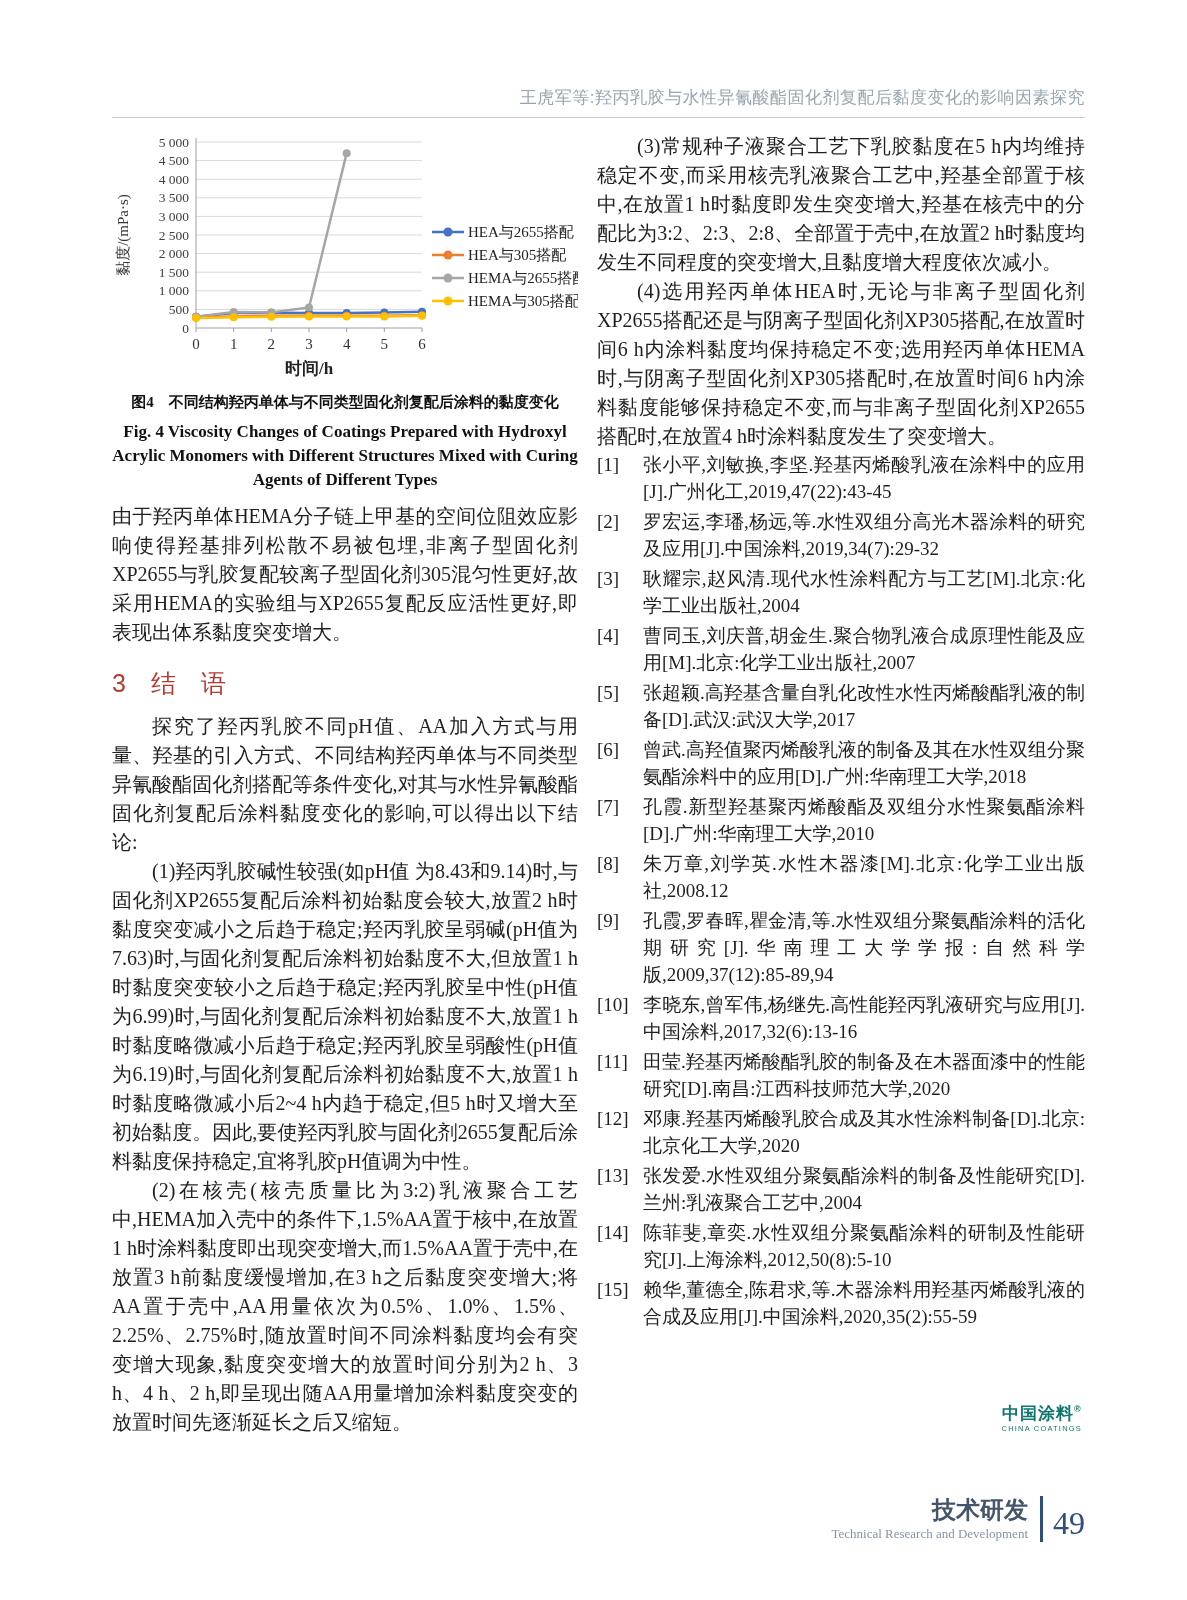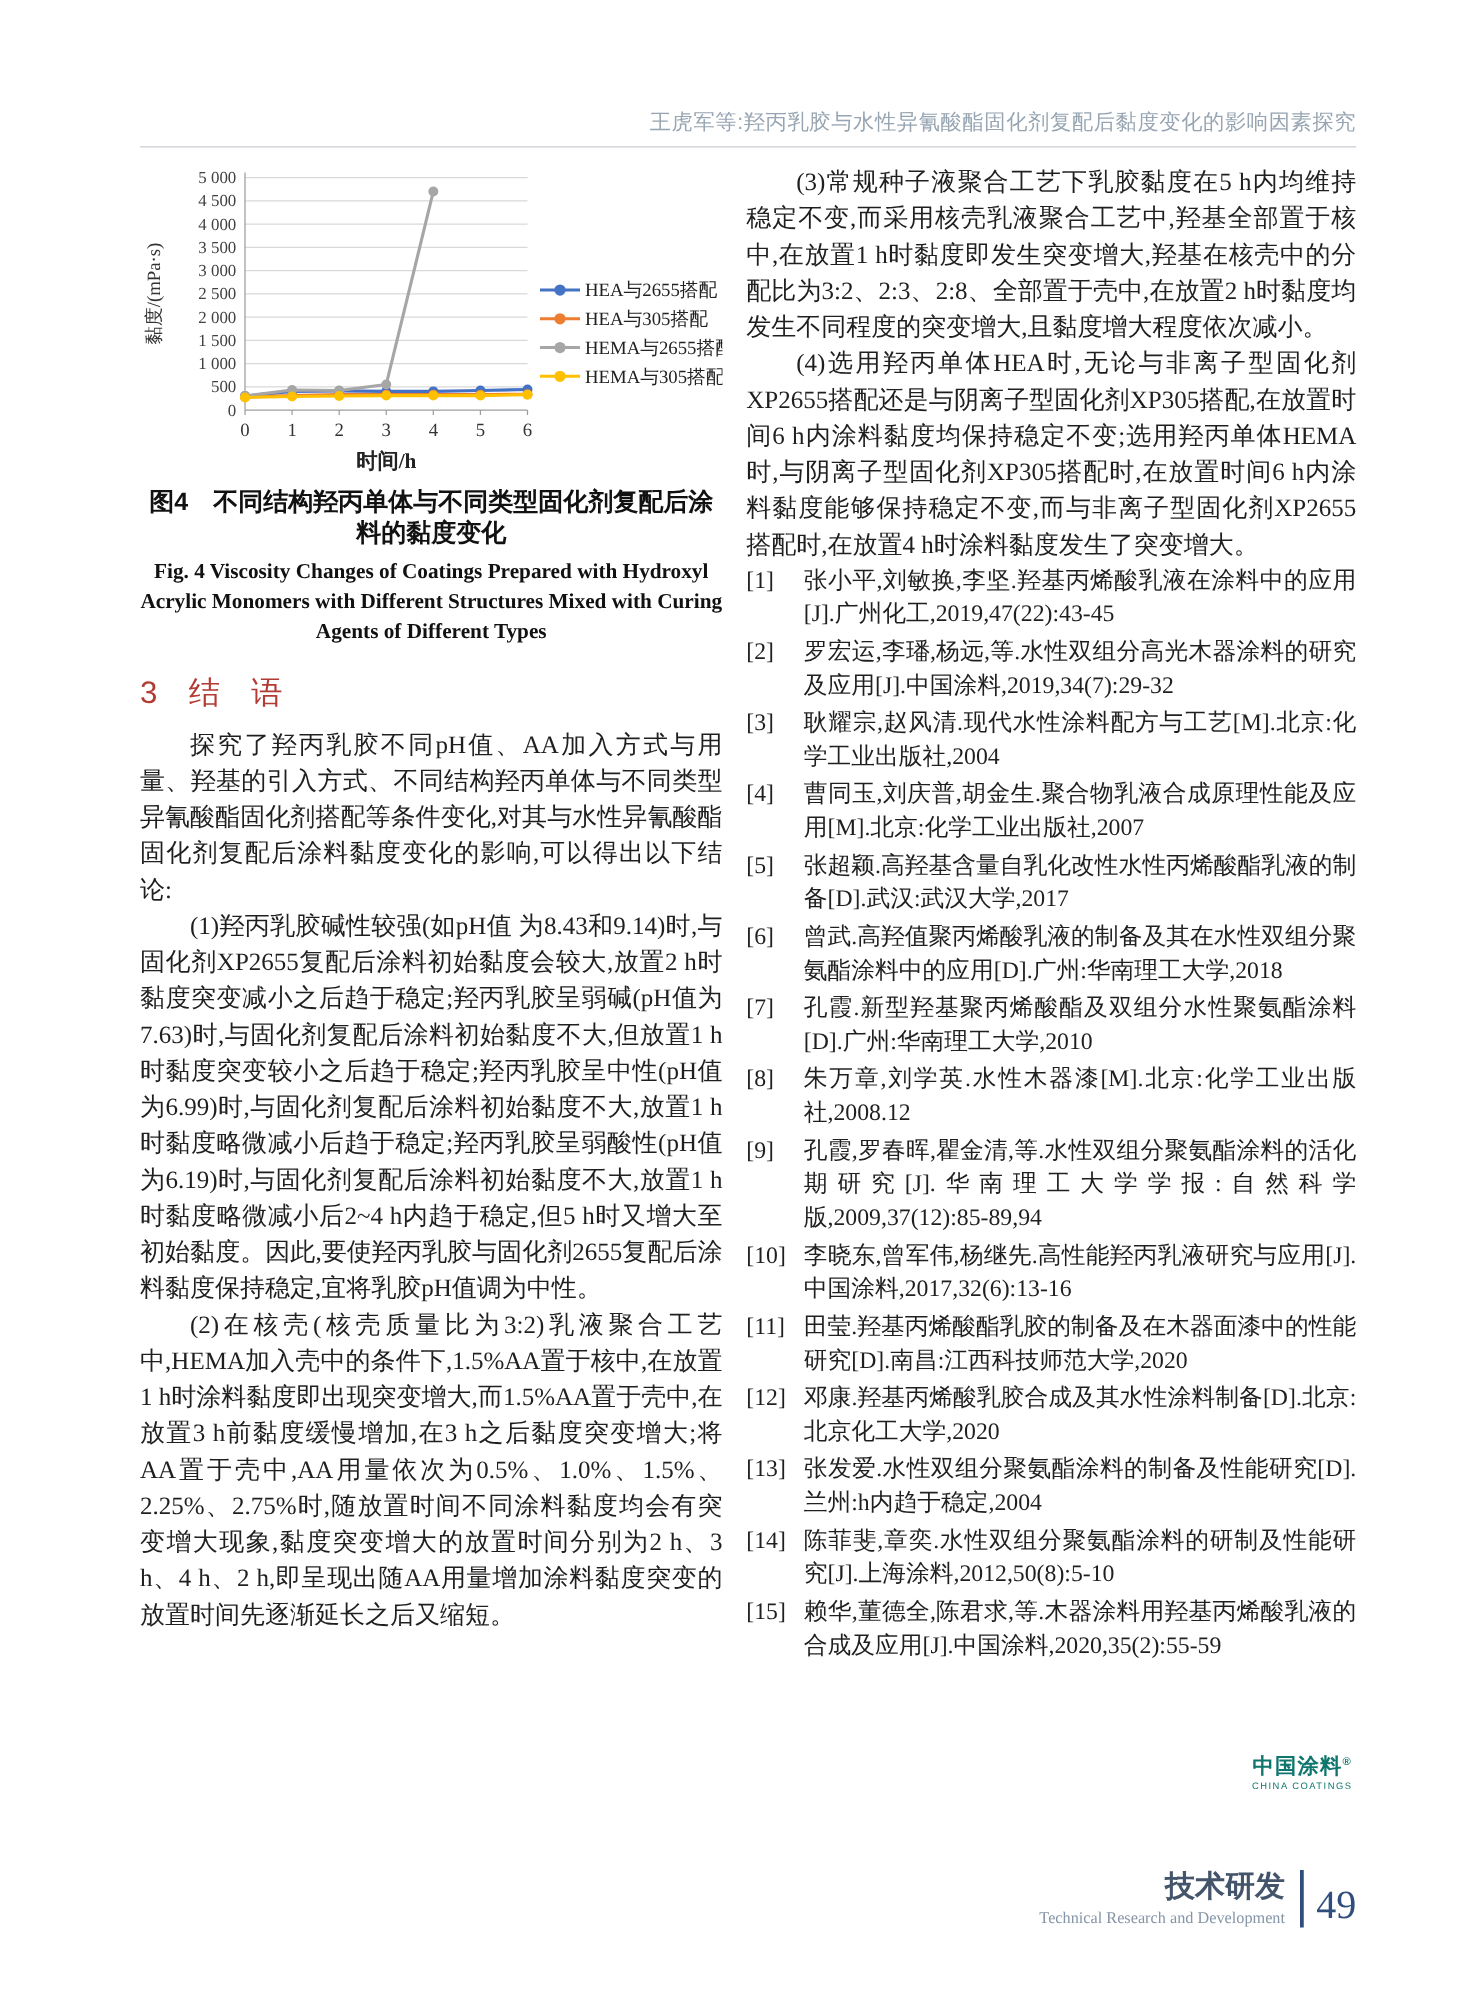--- a/index.html
+++ b/index.html
@@ -12,8 +12,8 @@
   .col-left{left:112px;width:466px;}
   .col-right{left:597px;width:488px;}
   .chart{width:466px;height:250px;}
-  .cap-zh{margin-top:8px;text-align:center;font-family:Liberation Sans, sans-serif;
-        font-weight:bold;font-size:20px;line-height:25px;color:#111;}
+  .cap-zh{margin-top:8px;text-align:center;font-family:Liberation Serif, serif;
+        font-weight:bold;font-size:15px;line-height:25px;color:#111;}
   .cap-en{margin-top:5px;text-align:center;font-weight:bold;font-size:17px;line-height:24px;color:#111;}
   .para{margin:0;font-size:20px;line-height:29px;text-align:justify;}
   .para.indent{text-indent:2em;}

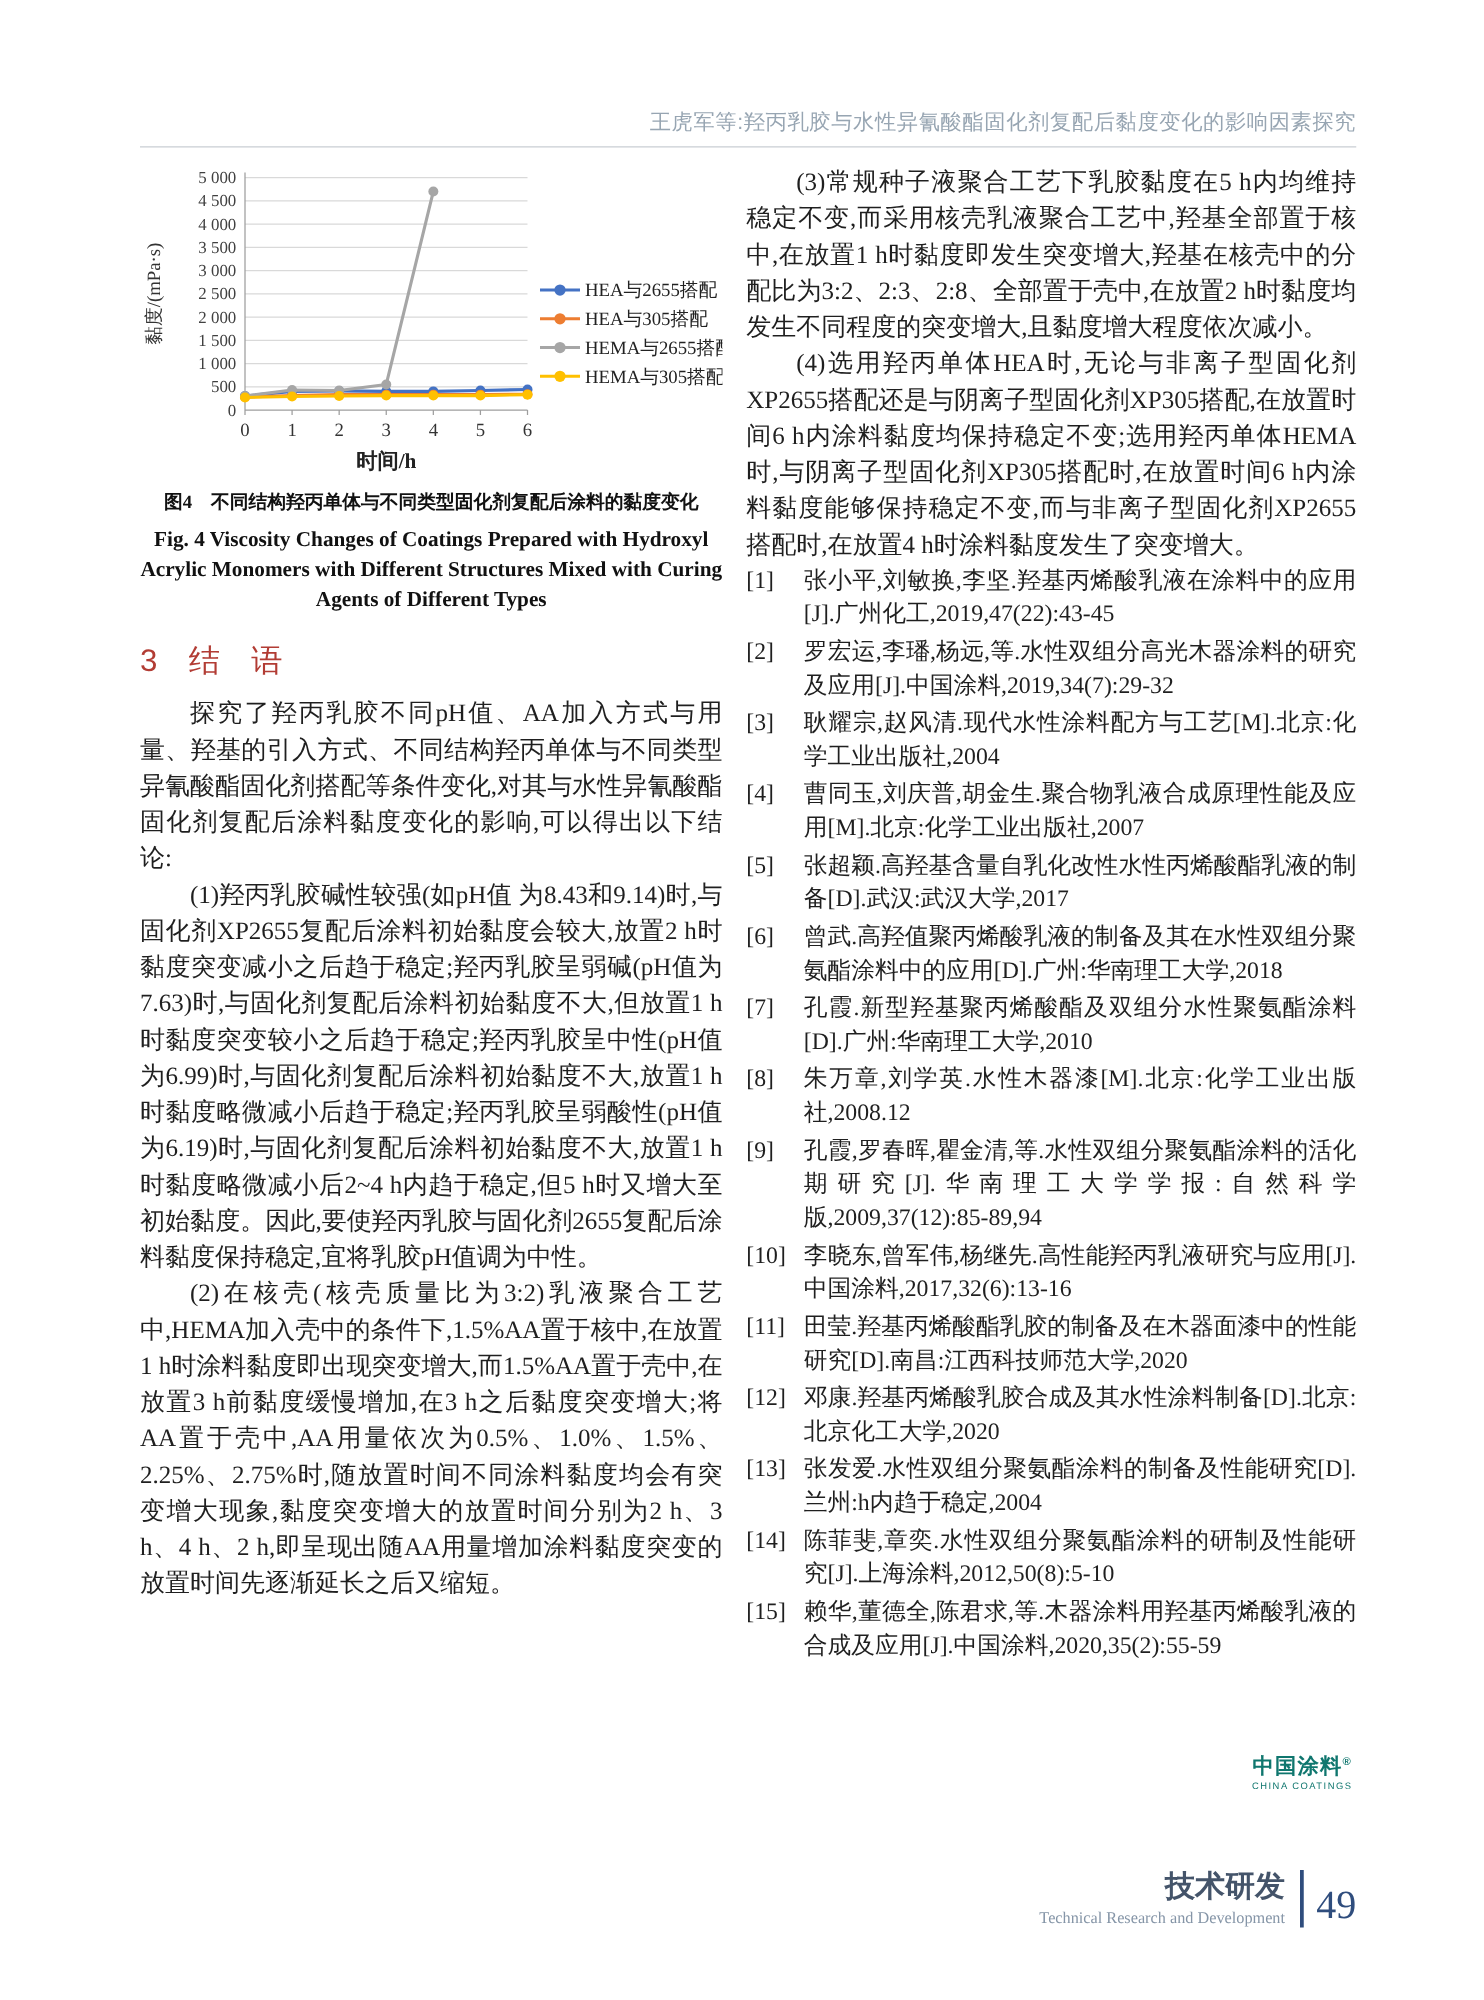--- a/index.html
+++ b/index.html
@@ -150,6 +150,7 @@
         <div class="cap-en">Fig. 4  Viscosity Changes of Coatings Prepared with Hydroxyl Acrylic Monomers with Different Structures Mixed with Curing Agents of Different Types</div>
       </figcaption>
     </figure>
+    <p class="para after-fig">由于羟丙单体HEMA分子链上甲基的空间位阻效应影响使得羟基排列松散不易被包埋,非离子型固化剂XP2655与乳胶复配较离子型固化剂305混匀性更好,故采用HEMA的实验组与XP2655复配反应活性更好,即表现出体系黏度突变增大。</p>
     <h2 class="section-heading">3　结　语</h2>
     <div id="left-paras">
         <p class="para indent">探究了羟丙乳胶不同pH值、AA加入方式与用量、羟基的引入方式、不同结构羟丙单体与不同类型异氰酸酯固化剂搭配等条件变化,对其与水性异氰酸酯固化剂复配后涂料黏度变化的影响,可以得出以下结论:</p>

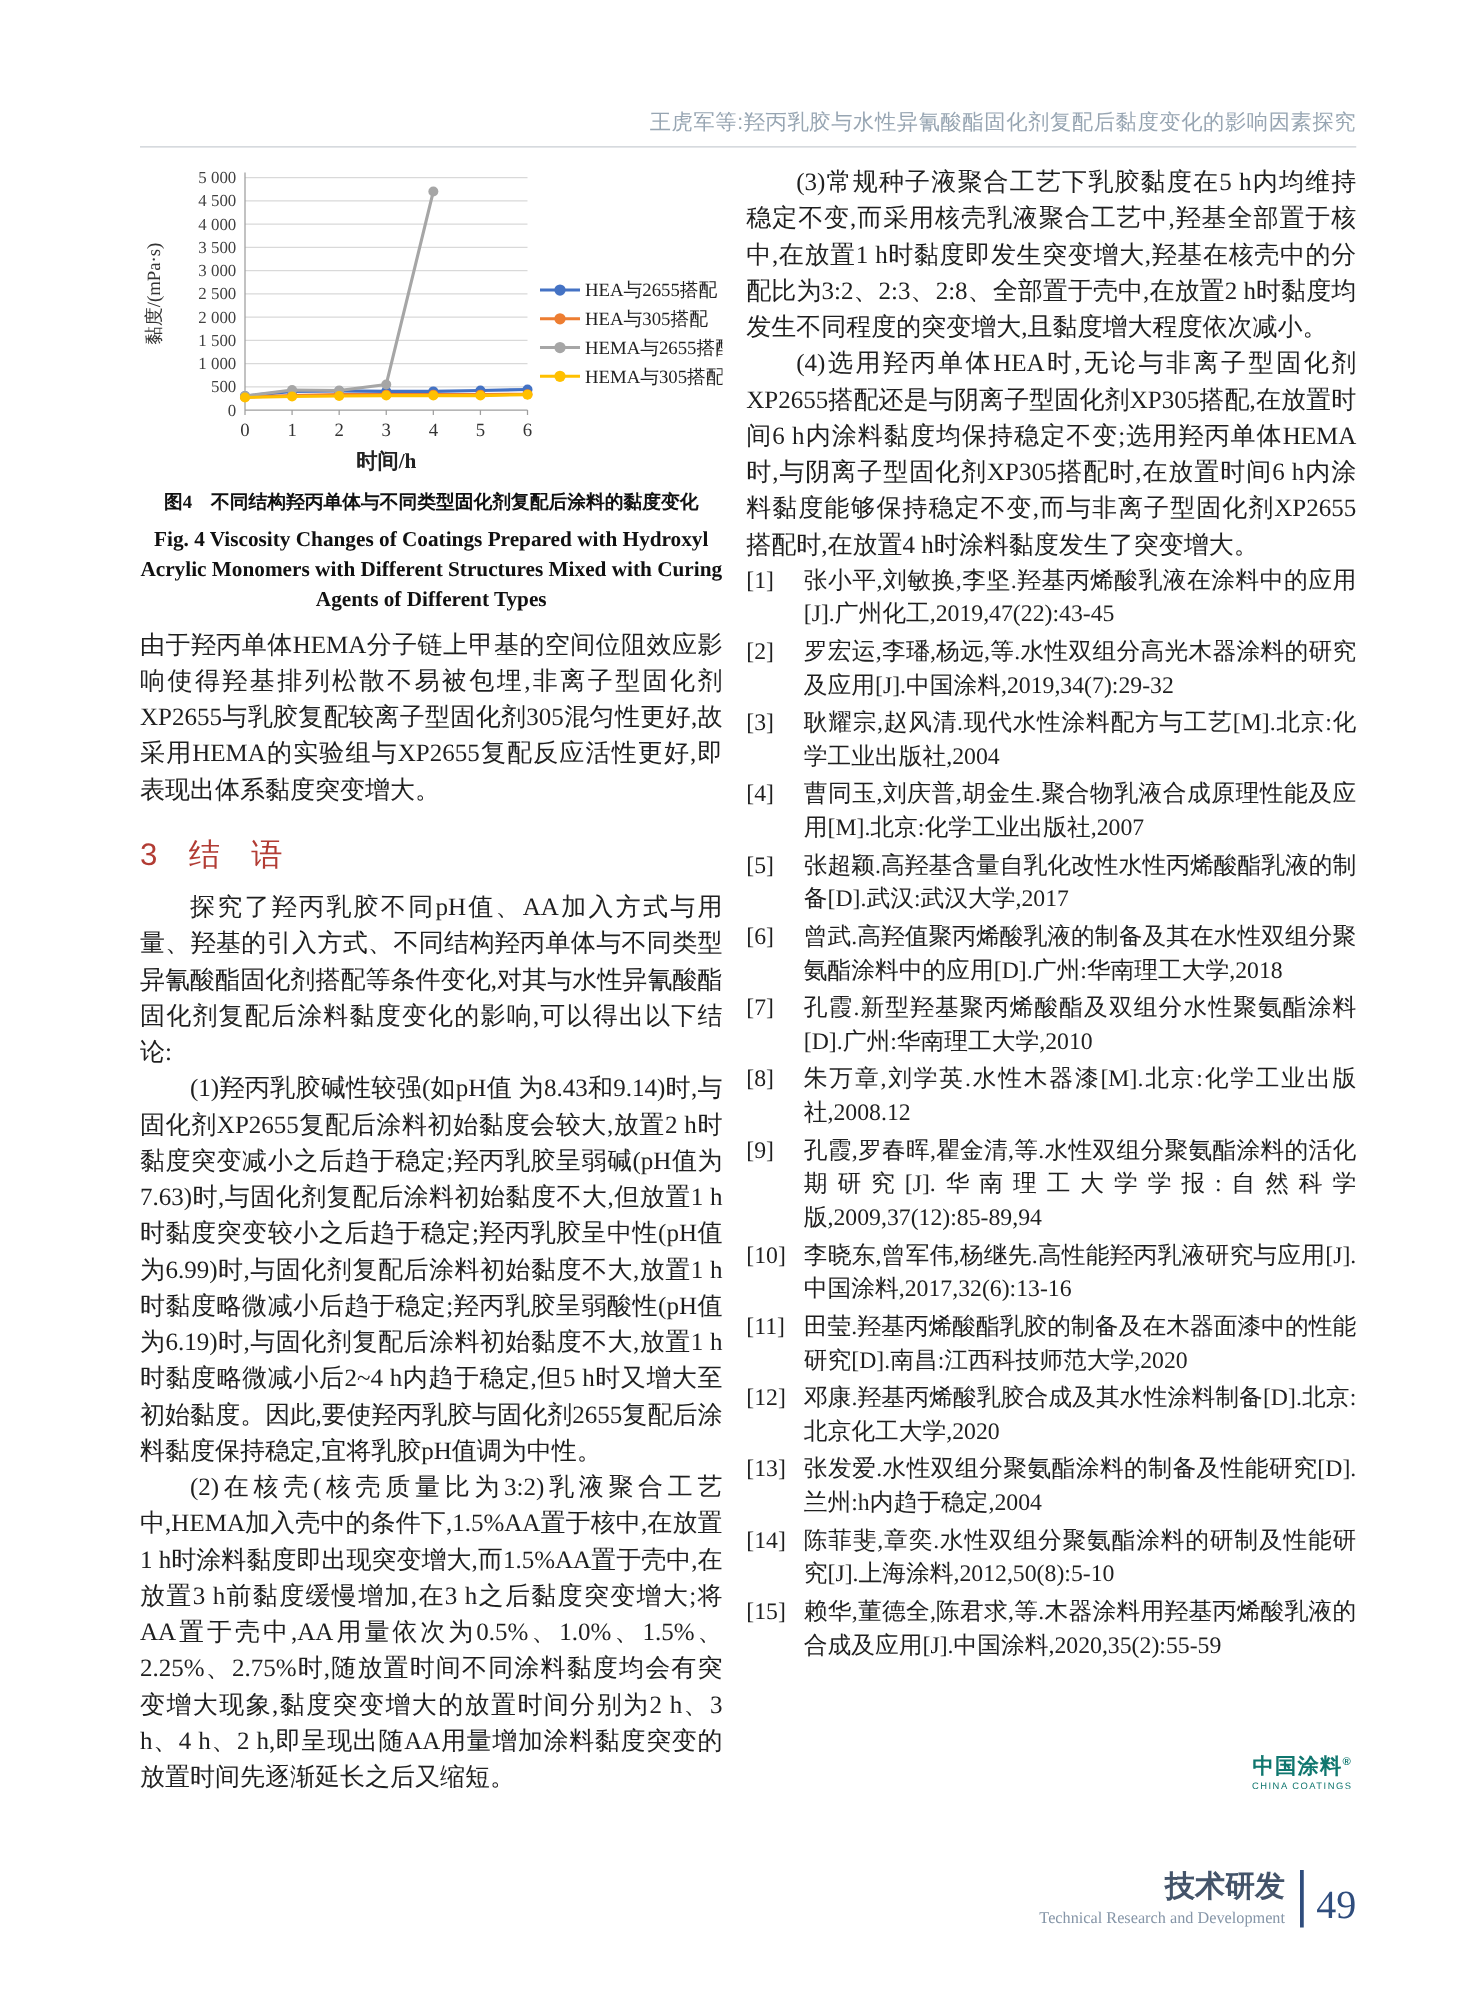--- a/index.html
+++ b/index.html
@@ -215,7 +215,7 @@
         </li>
         <li class="ref-item">
           <span class="ref-no">[13]</span>
-          <span class="ref-text">张发爱.水性双组分聚氨酯涂料的制备及性能研究[D].兰州:h内趋于稳定,2004</span>
+          <span class="ref-text">张发爱.水性双组分聚氨酯涂料的制备及性能研究[D].兰州:乳液聚合工艺中,2004</span>
         </li>
         <li class="ref-item">
           <span class="ref-no">[14]</span>

